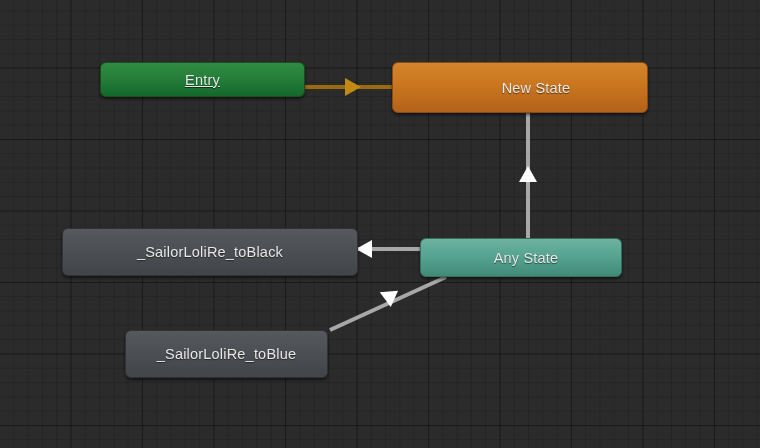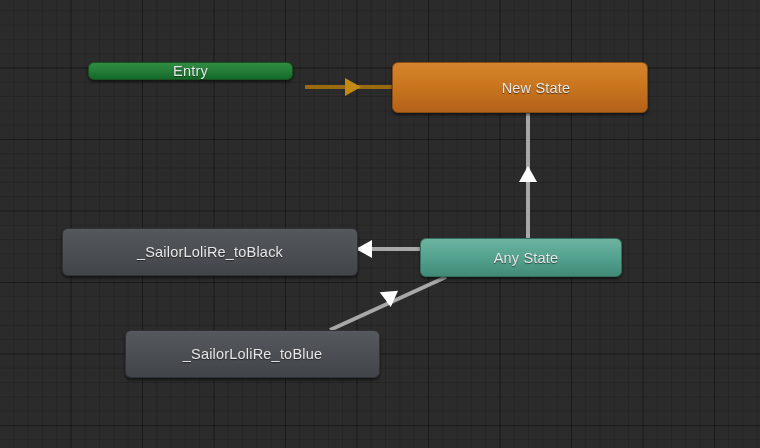--- a/index.html
+++ b/index.html
@@ -93,7 +93,7 @@
     </svg>
 
   <div id="node-layer">
-      <div class="node node-entry" style="left: 88px; top: 62px; width: 205px; height: 18px;">
+      <div class="node node-entry" style="left: 100px; top: 62px; width: 205px; height: 35px; text-decoration: underline;">
         <span class="node-label">Entry</span>
       </div>
       <div class="node node-state" style="left: 392px; top: 62px; width: 256px; height: 51px; padding-left: 32px;">

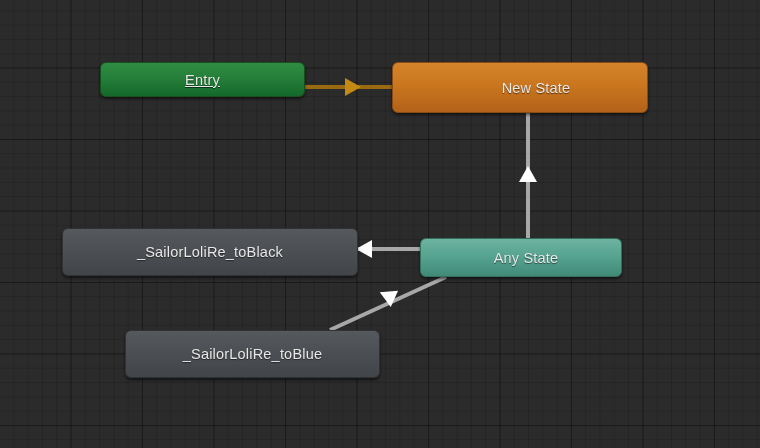--- a/index.html
+++ b/index.html
@@ -105,7 +105,7 @@
       <div class="node node-any" style="left: 420px; top: 238px; width: 202px; height: 39px;">
         <span class="node-label">Any State</span>
       </div>
-      <div class="node node-default" style="left: 125px; top: 330px; width: 255px; height: 48px;">
+      <div class="node node-default" style="left: 125px; top: 330px; width: 203px; height: 48px;">
         <span class="node-label">_SailorLoliRe_toBlue</span>
       </div>
     </div>

